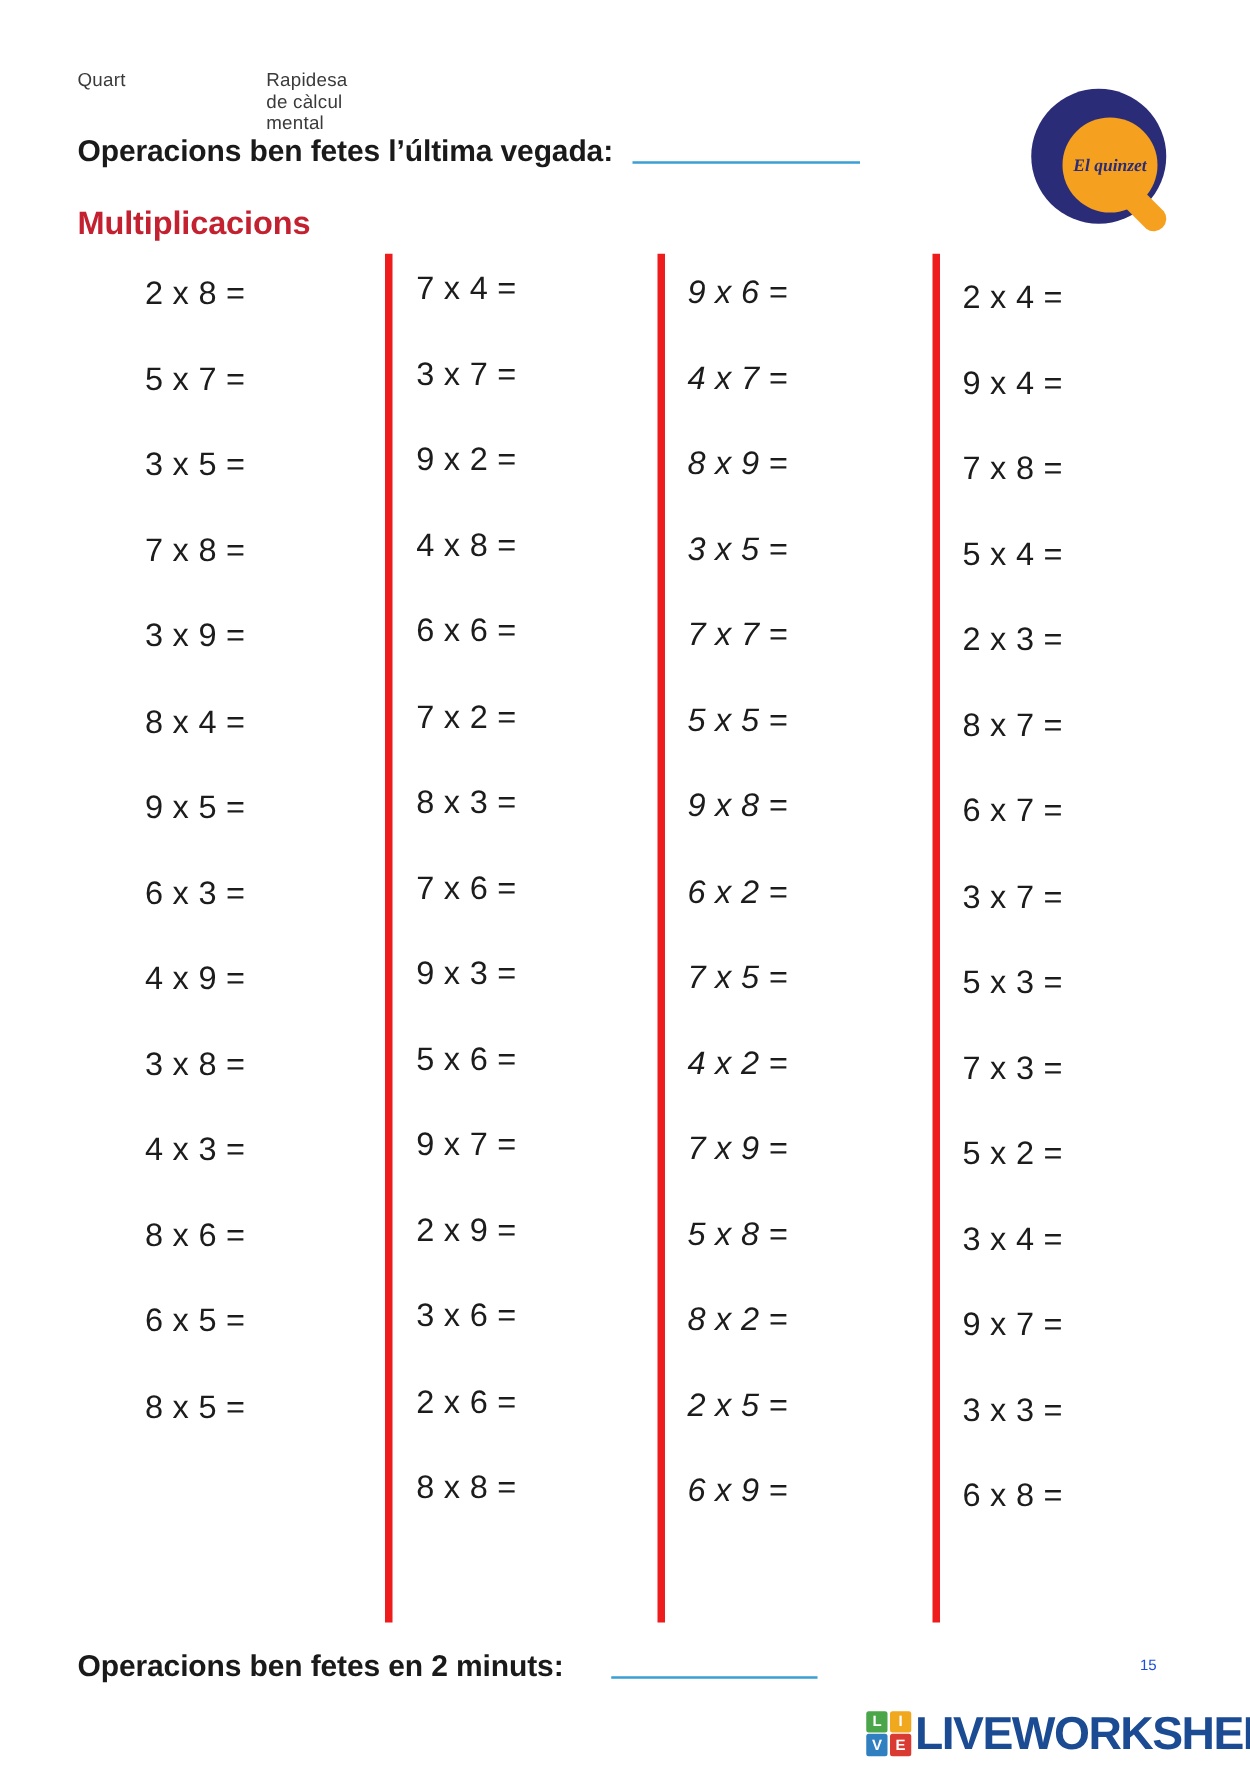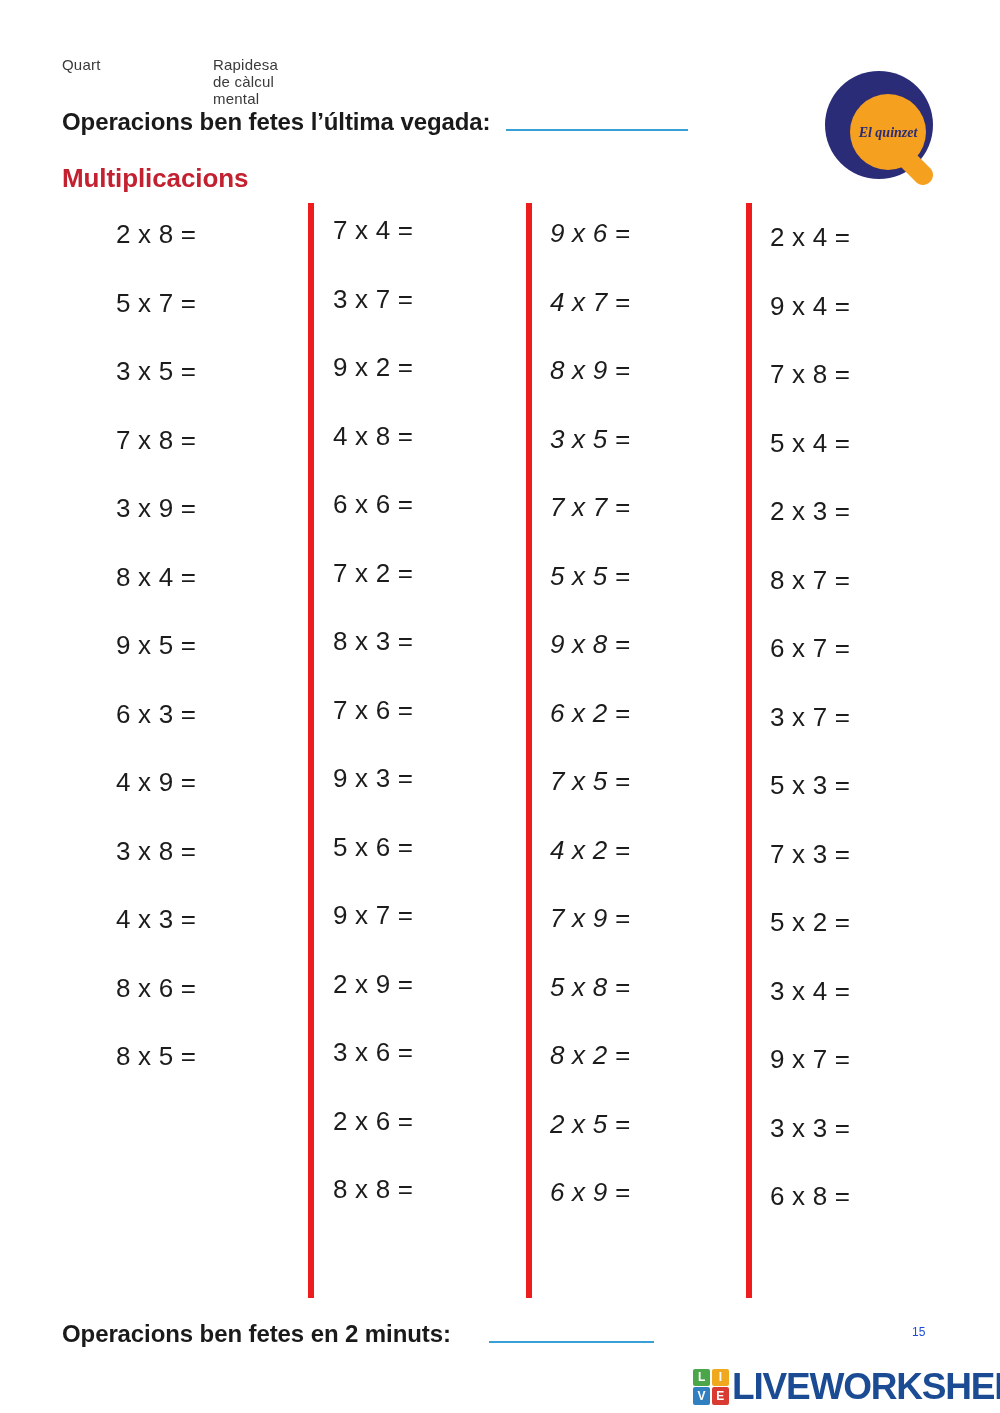--- a/index.html
+++ b/index.html
@@ -216,6 +216,7 @@
       <div class="prob">3 x 8 =</div>
       <div class="prob">4 x 3 =</div>
       <div class="prob">8 x 6 =</div>
+      <div class="prob">6 x 5 =</div>
       <div class="prob">8 x 5 =</div>
     </div>
 

